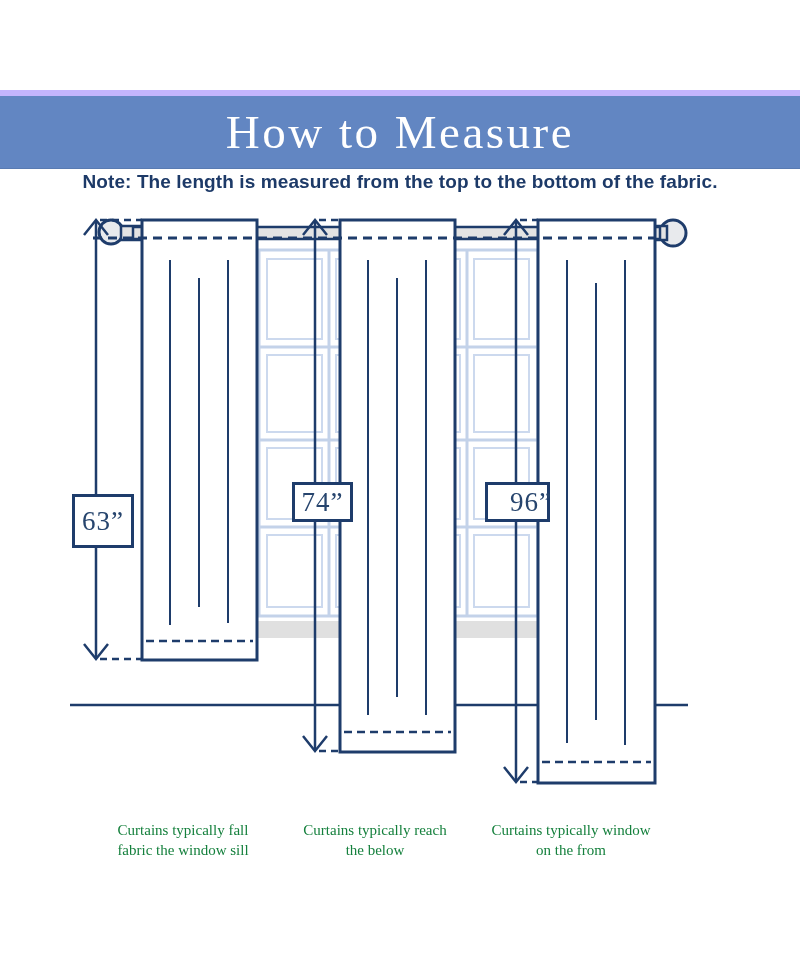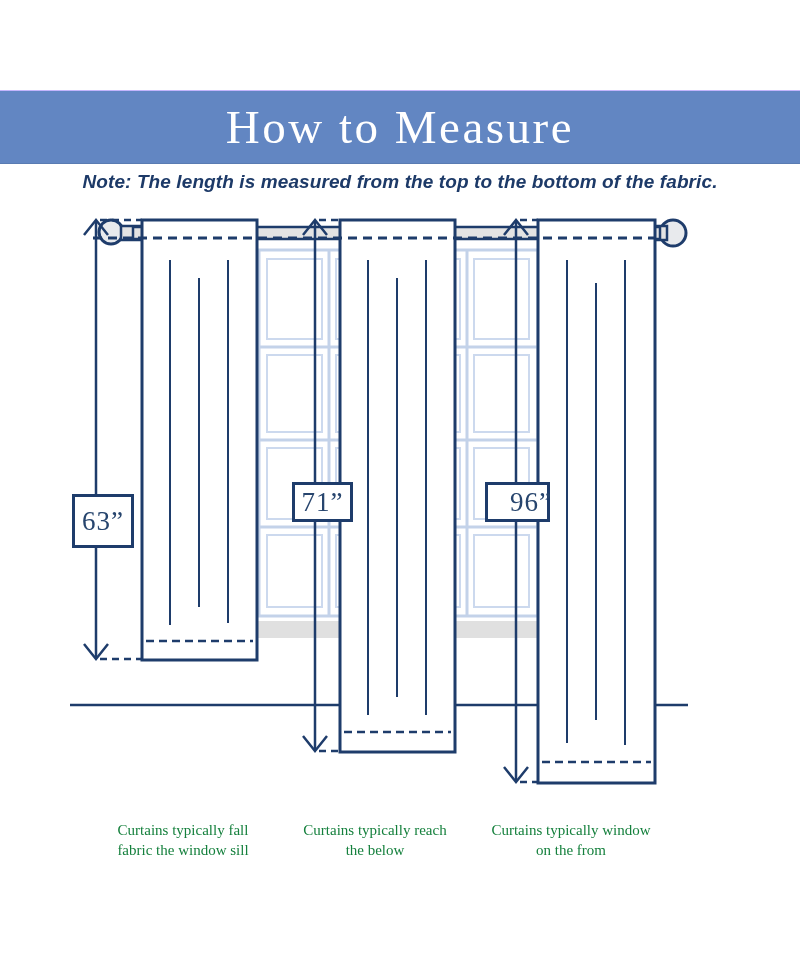--- a/index.html
+++ b/index.html
@@ -9,7 +9,7 @@
   }
   .banner{
     position:absolute;left:0;top:90px;width:800px;height:72px;
-    background:#6286c2;border-top:1px solid #c4b5fd;border-bottom:1px solid #597bb2;
+    background:#6286c2;border-top:6px solid #c4b5fd;border-bottom:1px solid #597bb2;
     display:flex;align-items:center;justify-content:center;
   }
   .banner h1{

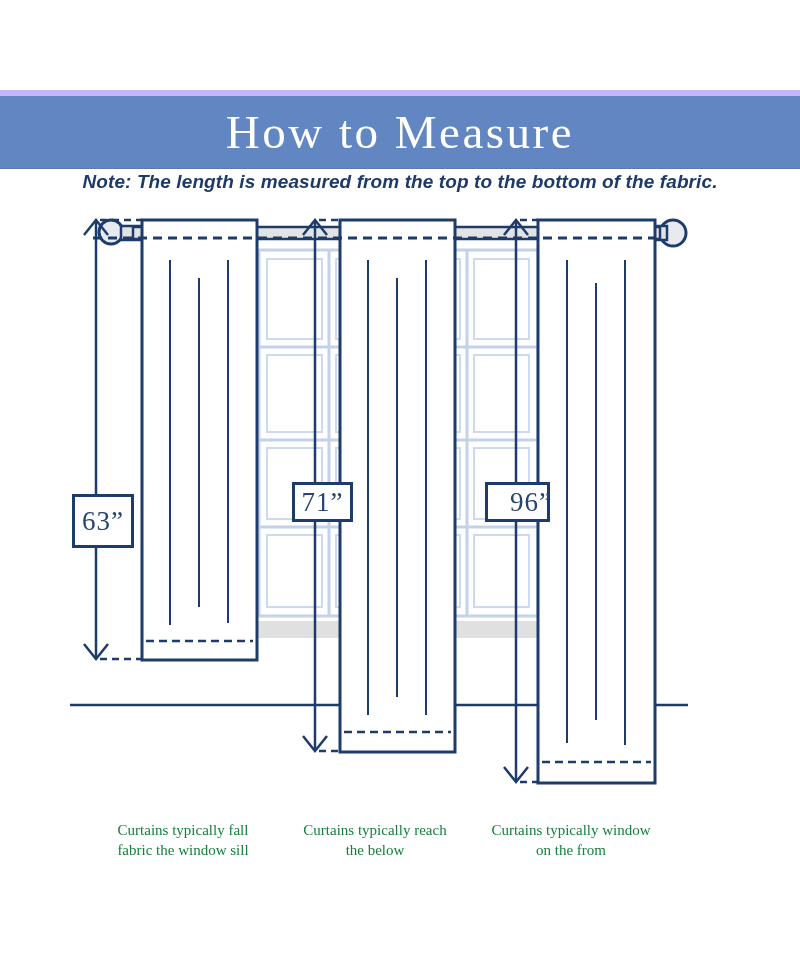--- a/index.html
+++ b/index.html
@@ -18,7 +18,7 @@
   }
   .note{
     position:absolute;left:0;top:171px;width:800px;text-align:center;
-    font-size:19px;font-weight:bold;color:#1d3a68;letter-spacing:0.1px;font-style:italic;
+    font-size:19px;font-weight:bold;color:#1d3a68;letter-spacing:0.1px;
   }
   .diagram-svg{position:absolute;left:0;top:0;width:800px;height:977px;}
   .measure-box{

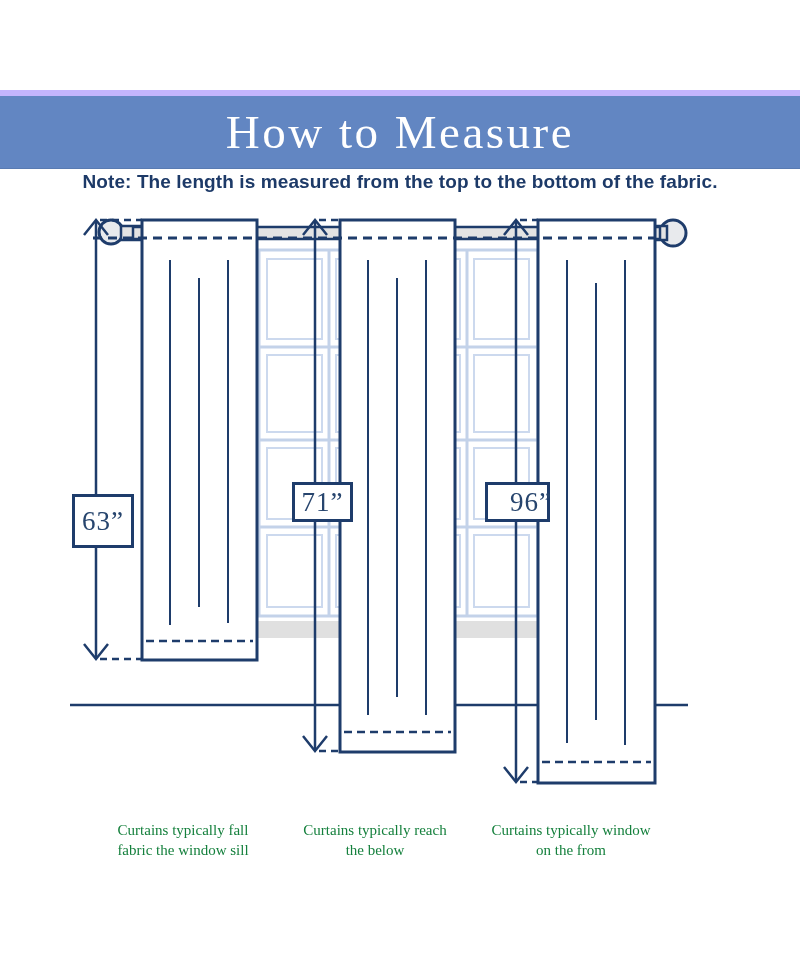--- a/index.html
+++ b/index.html
@@ -142,7 +142,7 @@
 </svg>
 
 <div class="measure-box box-63">63”</div>
-<div class="measure-box box-84">71”</div>
+<div class="measure-box box-84">74”</div>
 <div class="measure-box box-96">96”</div>
 
 <div class="caption cap-1">

